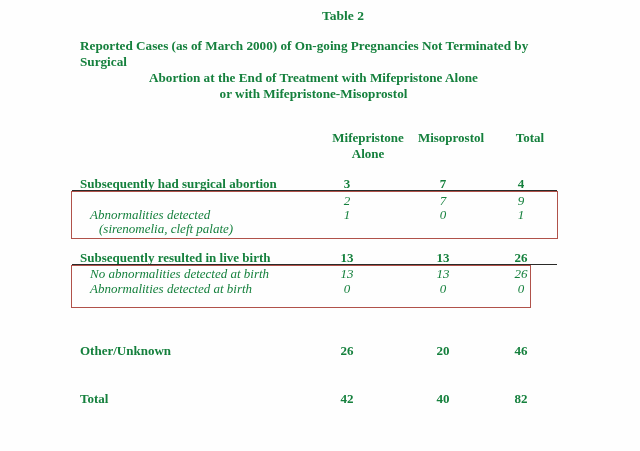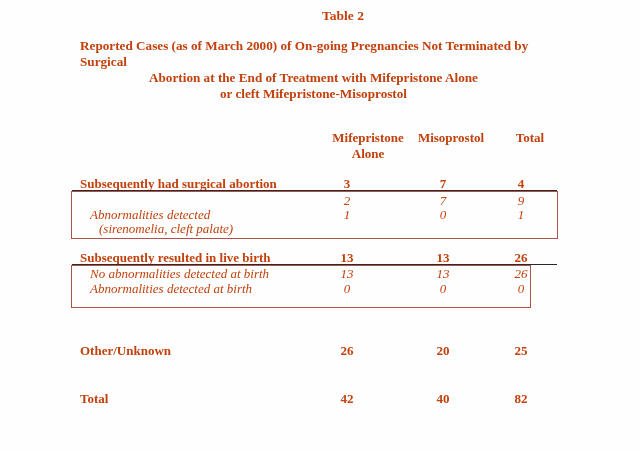--- a/index.html
+++ b/index.html
@@ -67,7 +67,7 @@
 </head>
 <body>
 
-<div id="page" style="color: #c2410c;">
+<div id="page" style="color: #15803d;">
 
   <div class="abs" id="table-caption">Table 2</div>
 

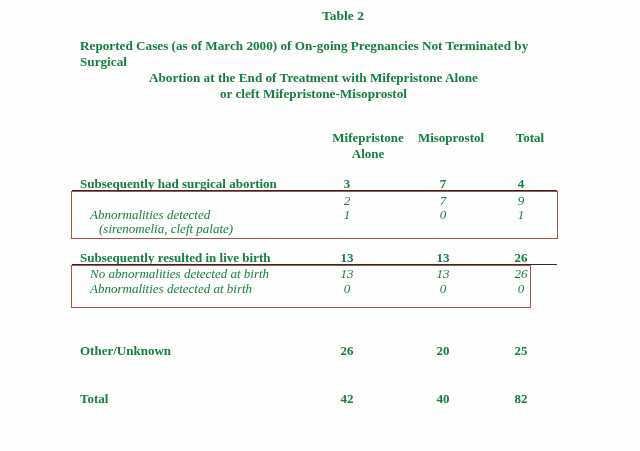--- a/index.html
+++ b/index.html
@@ -75,7 +75,7 @@
     <div class="title-left">Reported Cases (as of March 2000) of On-going Pregnancies Not Terminated by</div>
     <div class="title-left">Surgical</div>
     <div class="title-center">Abortion at the End of Treatment with Mifepristone Alone</div>
-    <div class="title-center">or cleft Mifepristone-Misoprostol</div>
+    <div class="title-center">or with Mifepristone-Misoprostol</div>
   </div>
 
   <div class="abs col-head" id="col-head-1">

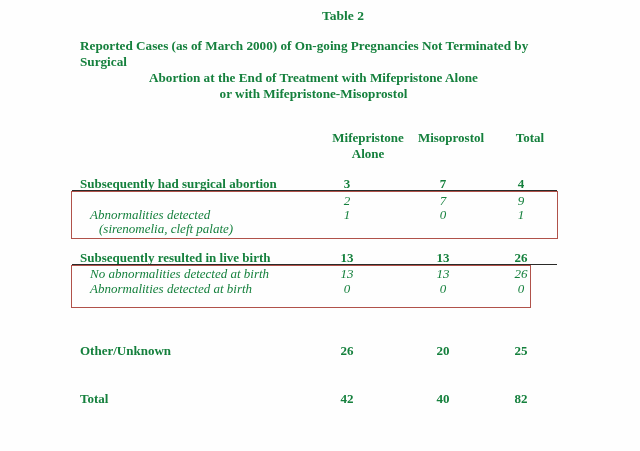--- a/index.html
+++ b/index.html
@@ -139,7 +139,7 @@
     <span class="rlabel">Other/Unknown</span>
     <span class="v1">26</span>
     <span class="v2">20</span>
-    <span class="v3">25</span>
+    <span class="v3">46</span>
   </div>
   <div class="abs trow bold-row" id="row-8">
     <span class="rlabel">Total</span>

